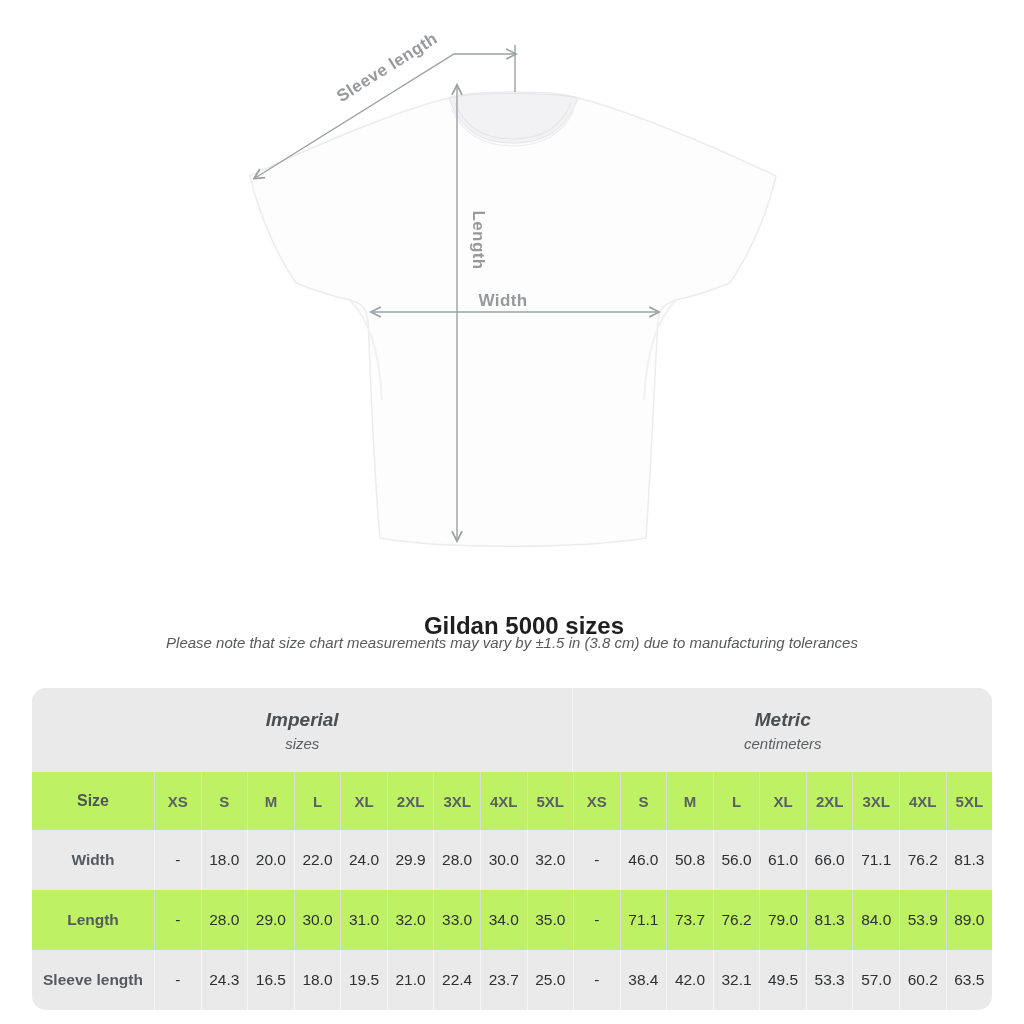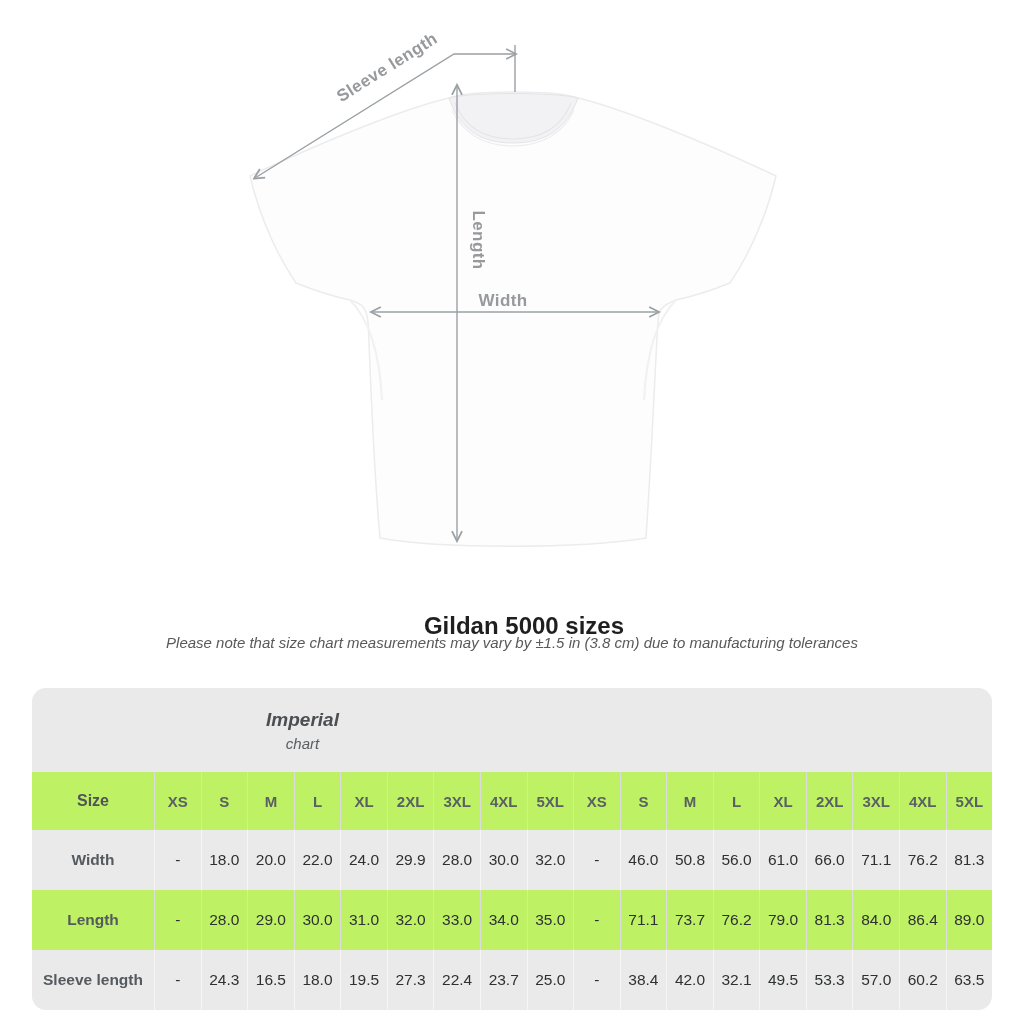--- a/index.html
+++ b/index.html
@@ -104,6 +104,10 @@
         <div class="unit-name">Imperial</div>
         <div class="unit-sub">chart</div>
       </div>
+      <div class="unit-cell metric">
+        <div class="unit-name">Metric</div>
+        <div class="unit-sub">centimeters</div>
+      </div>
     </div>
     <div class="t-row white header-row" id="header-row">
       <div class="label-cell">Size</div>

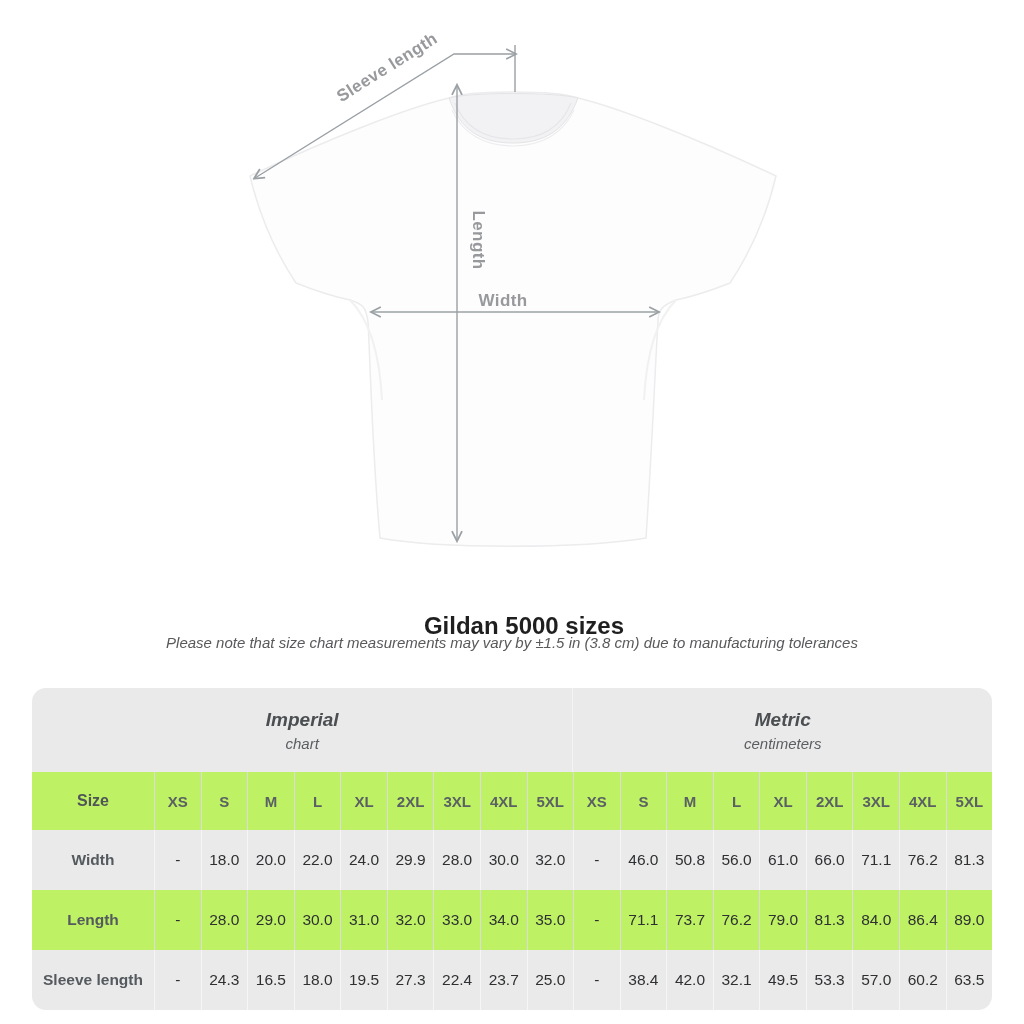--- a/index.html
+++ b/index.html
@@ -102,7 +102,7 @@
     <div class="t-row unit-row">
       <div class="unit-cell imperial">
         <div class="unit-name">Imperial</div>
-        <div class="unit-sub">chart</div>
+        <div class="unit-sub">sizes</div>
       </div>
       <div class="unit-cell metric">
         <div class="unit-name">Metric</div>

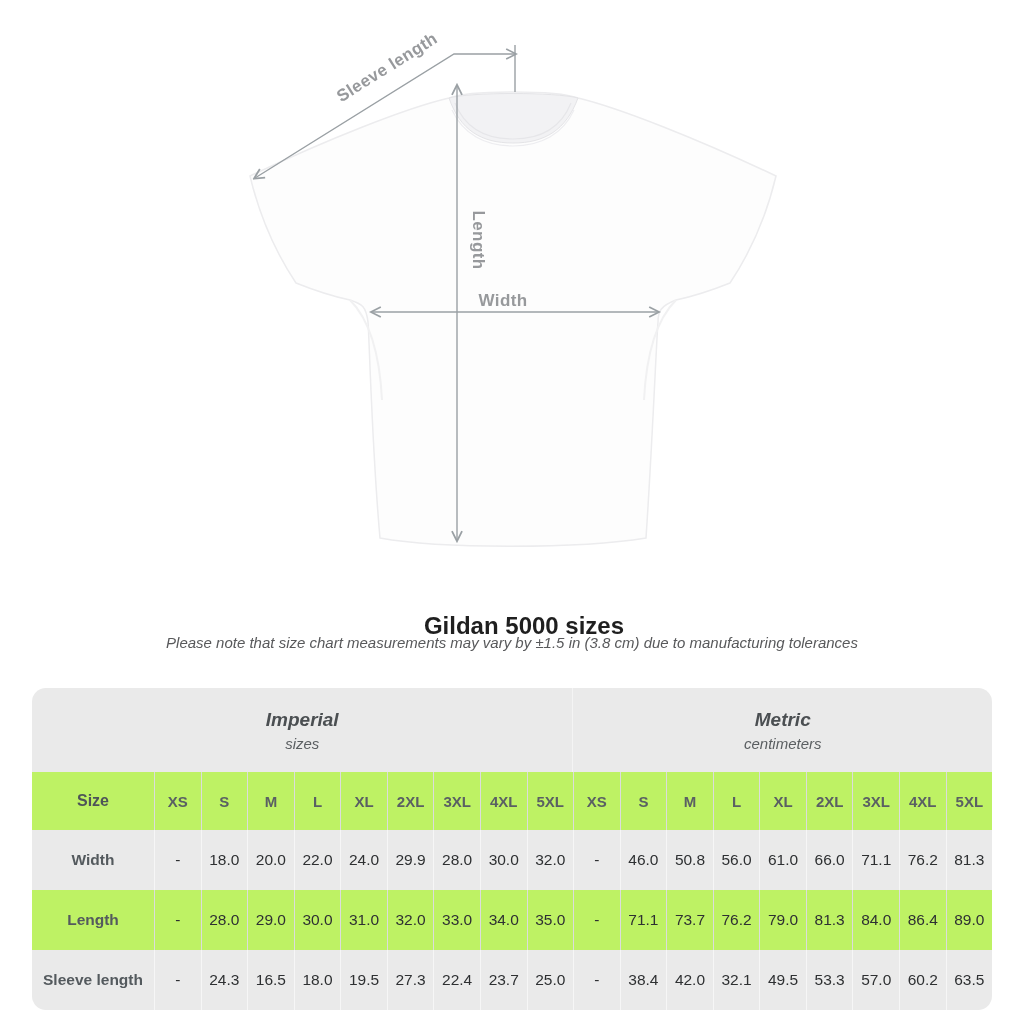--- a/index.html
+++ b/index.html
@@ -170,7 +170,7 @@
           <div class="cell">79.0</div>
           <div class="cell">81.3</div>
           <div class="cell">84.0</div>
-          <div class="cell">86.4</div>
+          <div class="cell">53.9</div>
           <div class="cell">89.0</div>
         </div>
         <div class="t-row data-row gray">

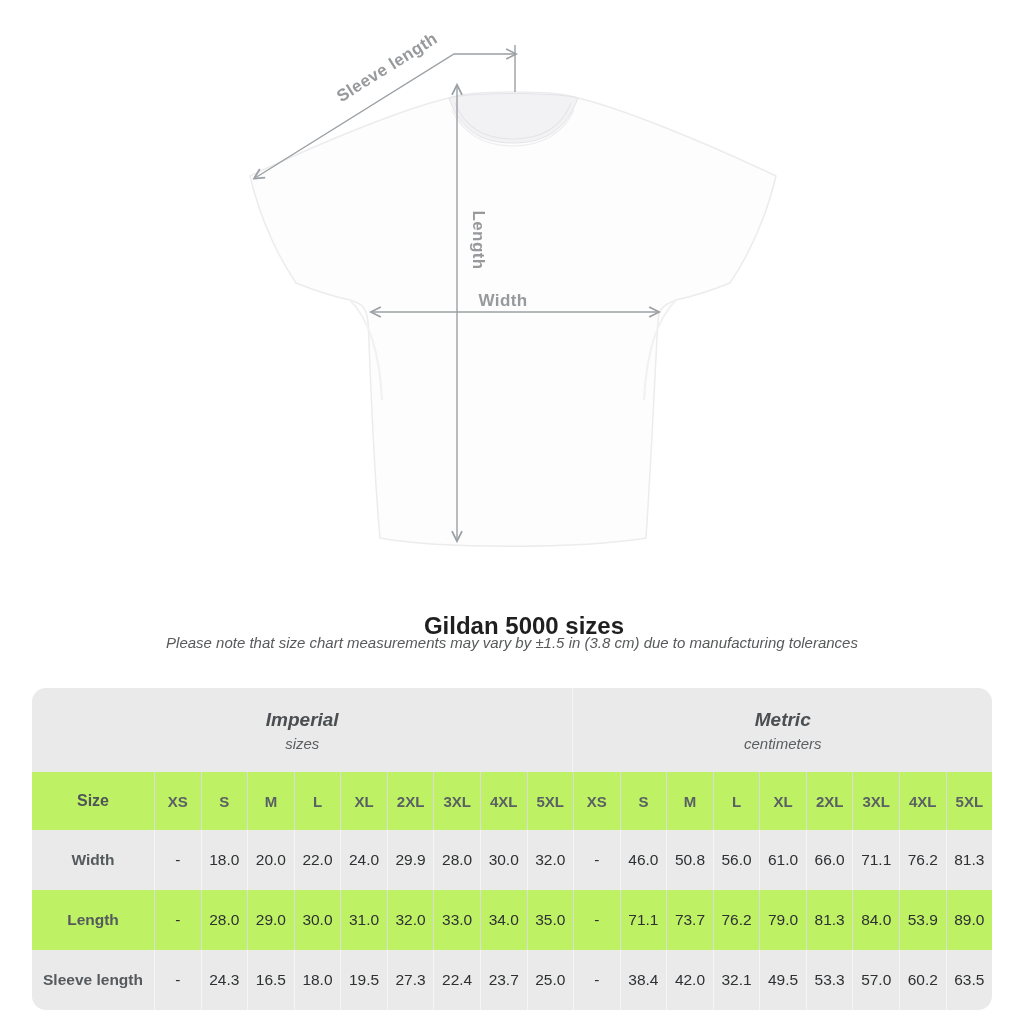--- a/index.html
+++ b/index.html
@@ -180,7 +180,7 @@
           <div class="cell">16.5</div>
           <div class="cell">18.0</div>
           <div class="cell">19.5</div>
-          <div class="cell">27.3</div>
+          <div class="cell">21.0</div>
           <div class="cell">22.4</div>
           <div class="cell">23.7</div>
           <div class="cell">25.0</div>

